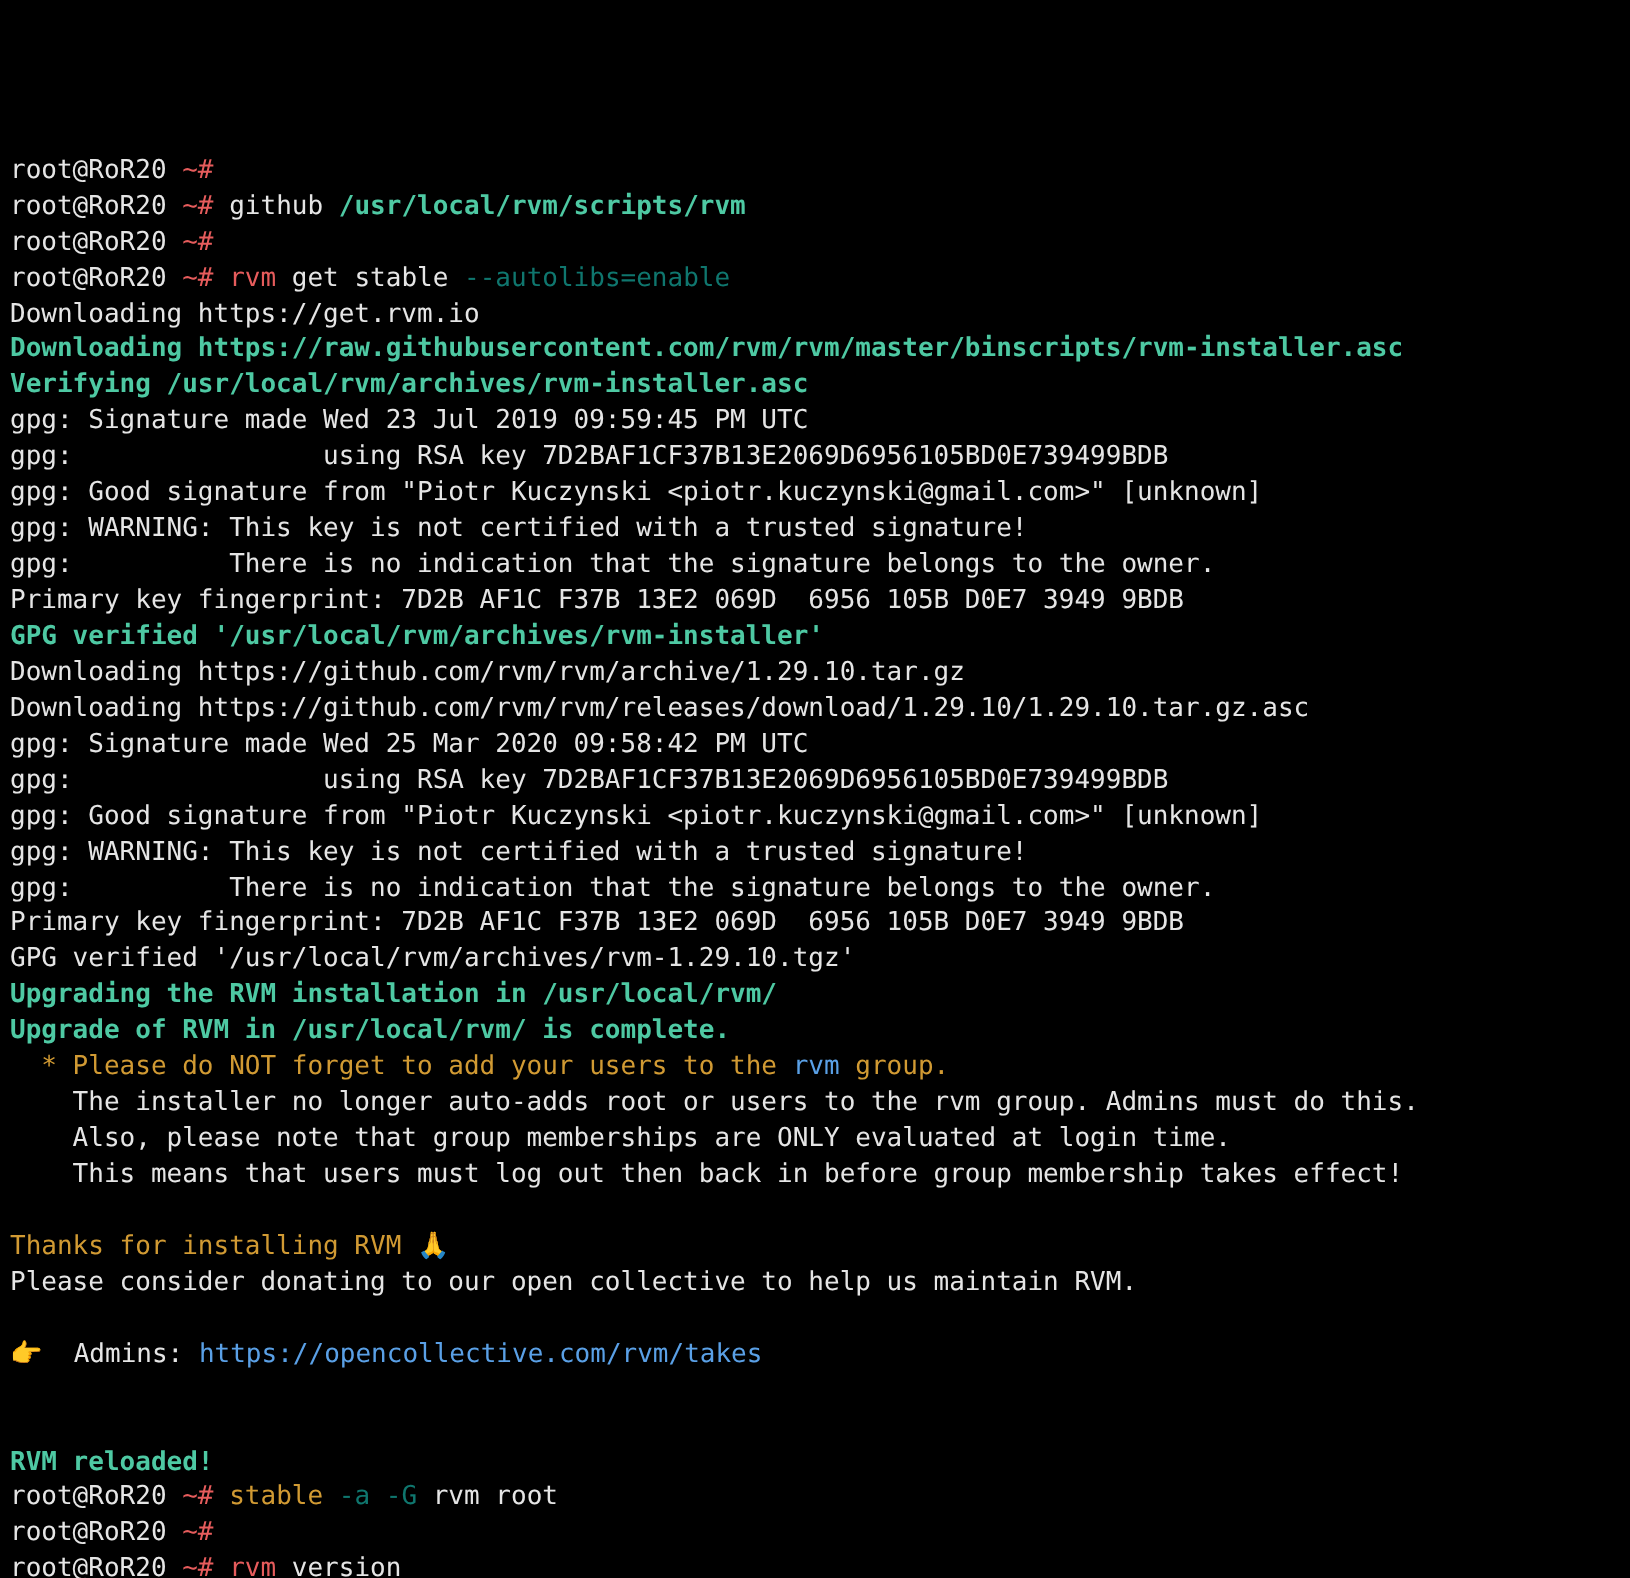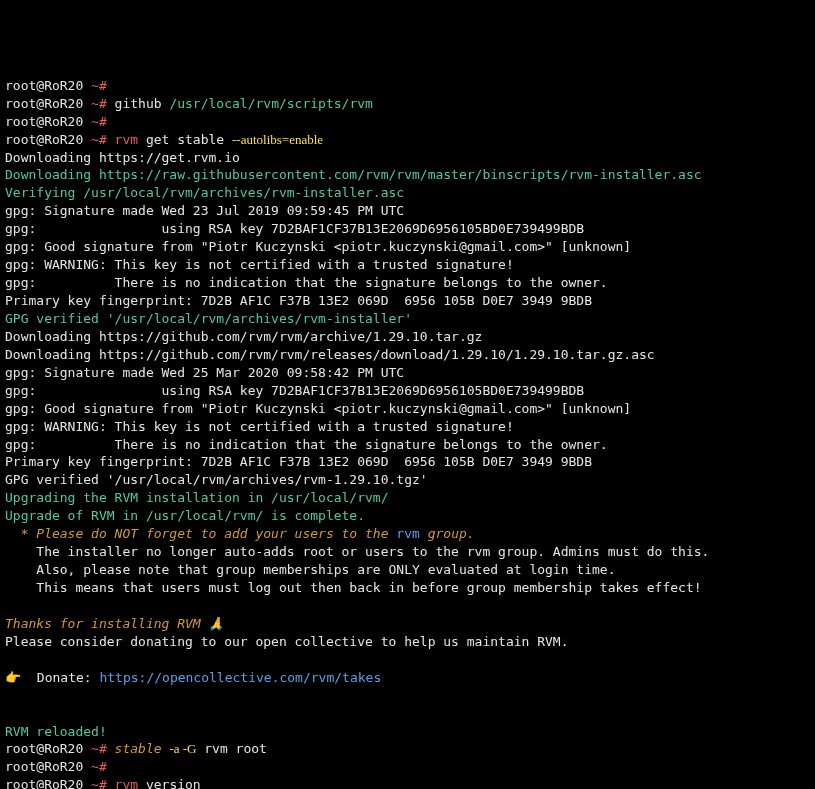--- a/index.html
+++ b/index.html
@@ -16,7 +16,7 @@
   }
   .c-white  { color: #e5e5e5; }
   .c-red    { color: #e65c5c; }
-  .c-green  { color: #4ec9a3; }
+  .c-green  { color: #4ec9a3; font-weight: bold; }
   .c-gold   { color: #d19a33; font-style: italic; }
   .c-blue   { color: #5aa0e6; }
   .c-teal   { color: #fde047; font-family: Liberation Serif, serif; }

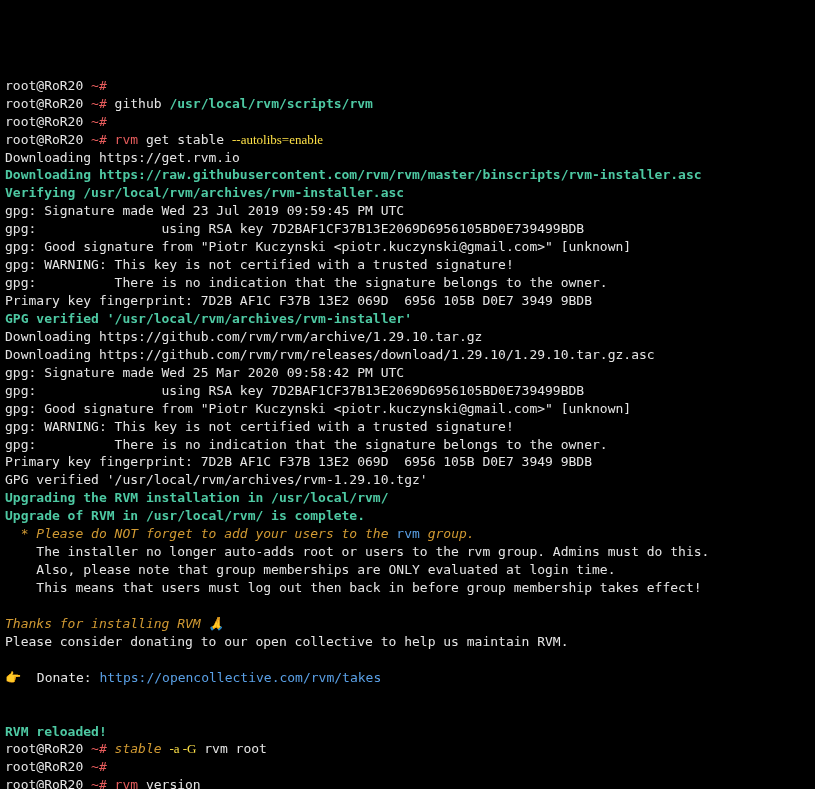--- a/index.html
+++ b/index.html
@@ -19,7 +19,7 @@
   .c-green  { color: #4ec9a3; font-weight: bold; }
   .c-gold   { color: #d19a33; font-style: italic; }
   .c-blue   { color: #5aa0e6; }
-  .c-teal   { color: #fde047; font-family: Liberation Serif, serif; }
+  .c-teal   { color: #0f766e; }
 </style>
 </head>
 <body>

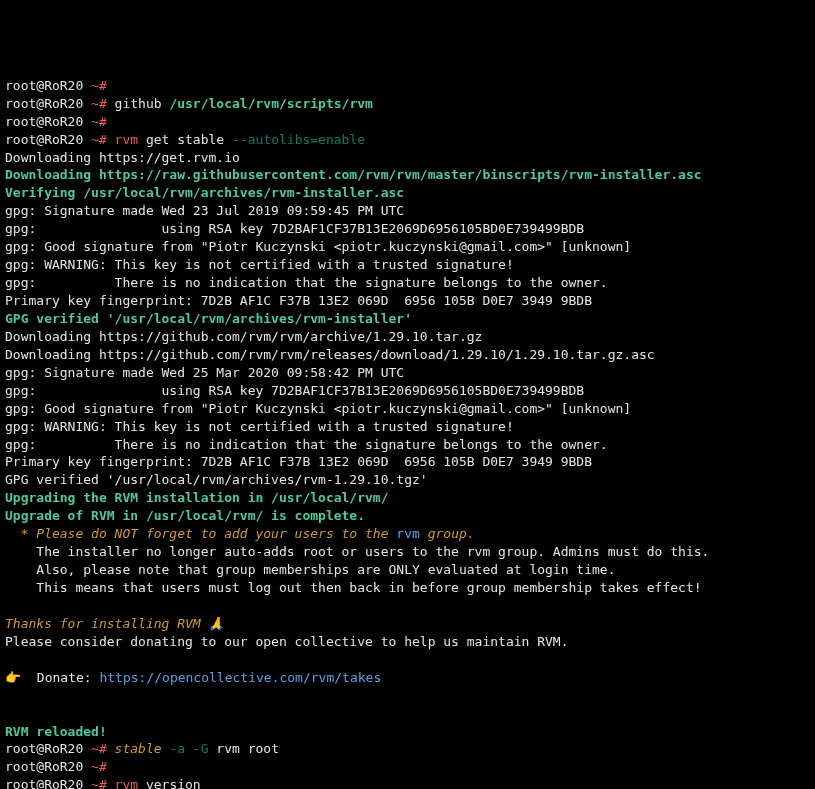--- a/index.html
+++ b/index.html
@@ -17,7 +17,7 @@
   .c-white  { color: #e5e5e5; }
   .c-red    { color: #e65c5c; }
   .c-green  { color: #4ec9a3; font-weight: bold; }
-  .c-gold   { color: #d19a33; font-style: italic; }
+  .c-gold   { color: #d19a33; }
   .c-blue   { color: #5aa0e6; }
   .c-teal   { color: #0f766e; }
 </style>

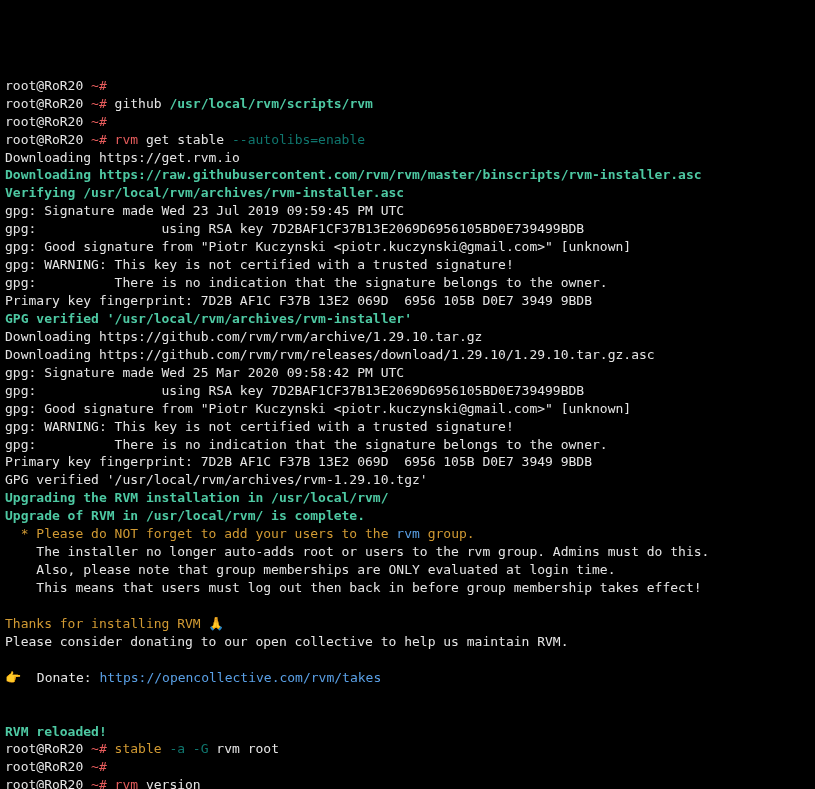--- a/index.html
+++ b/index.html
@@ -59,7 +59,7 @@
 <span class="c-gold">Thanks for installing RVM 🙏</span>
 <span class="c-white">Please consider donating to our open collective to help us maintain RVM.</span>
 
-<span><span class="c-white">👉  Donate: </span><span class="c-blue">https://opencollective.com/rvm/takes</span></span>
+<span><span class="c-white">👉  Admins: </span><span class="c-blue">https://opencollective.com/rvm/takes</span></span>
 
 
 <span class="c-green">RVM reloaded!</span>

